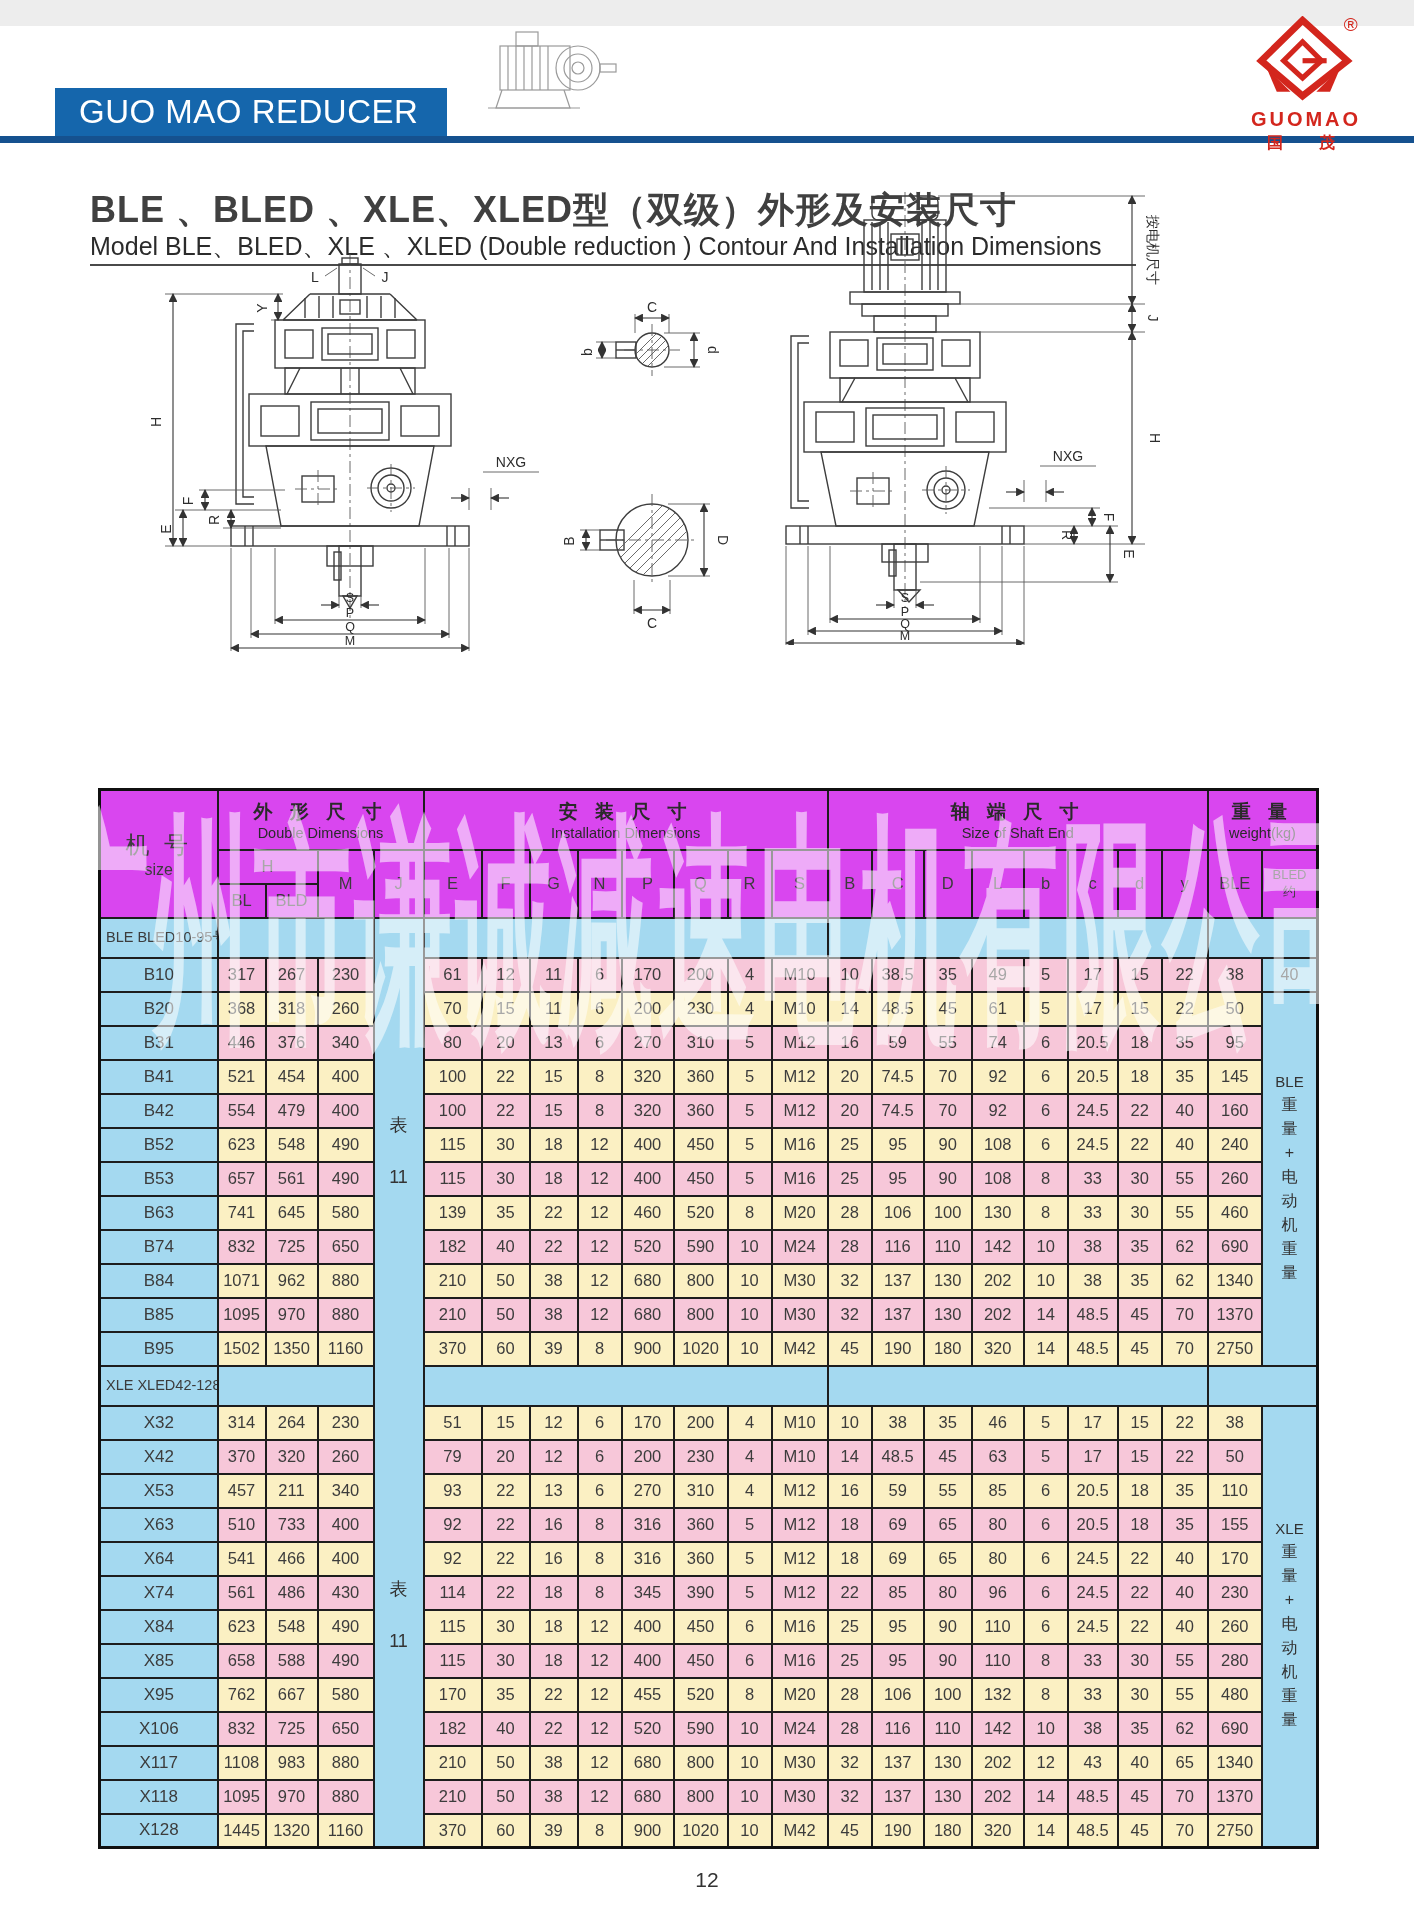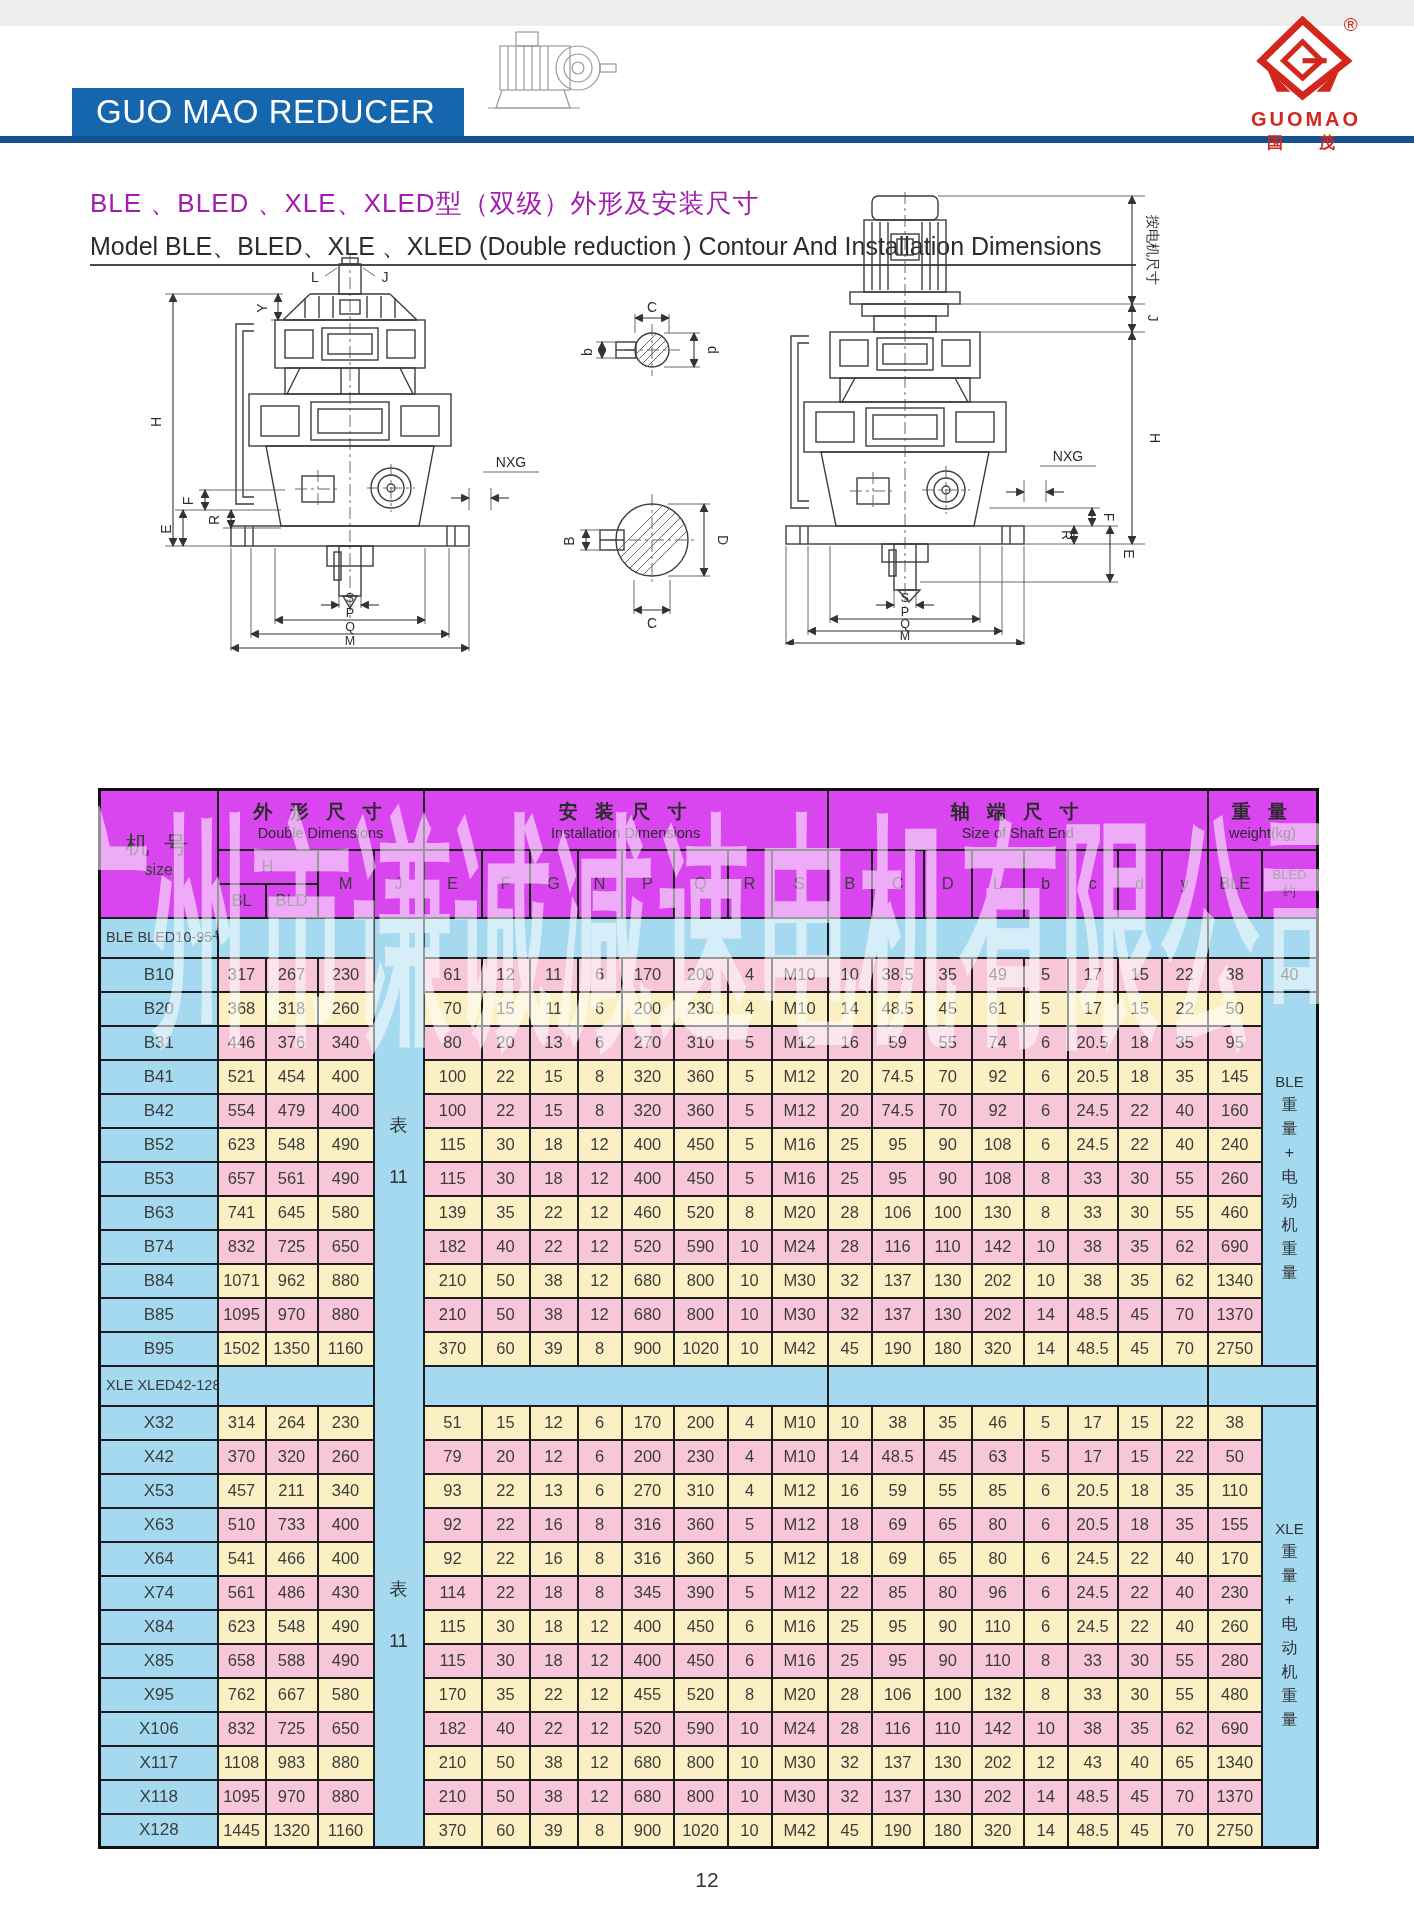--- a/index.html
+++ b/index.html
@@ -8,7 +8,7 @@
   .top-strip{position:absolute;top:0;left:0;right:0;height:26px;background:#ededed;}
 
   
-  .banner{position:absolute;left:72px;top:88px;width:392px;height:48px;background:#1566ac;
+  .banner{position:absolute;left:55px;top:88px;width:392px;height:48px;background:#1566ac;
           display:flex;align-items:center;padding-left:24px;box-sizing:border-box;}
   .banner span{color:#fff;font-size:33px;letter-spacing:.5px;}
   .navy-rule{position:absolute;left:0;top:136px;width:1414px;height:7px;background:#15518f;}

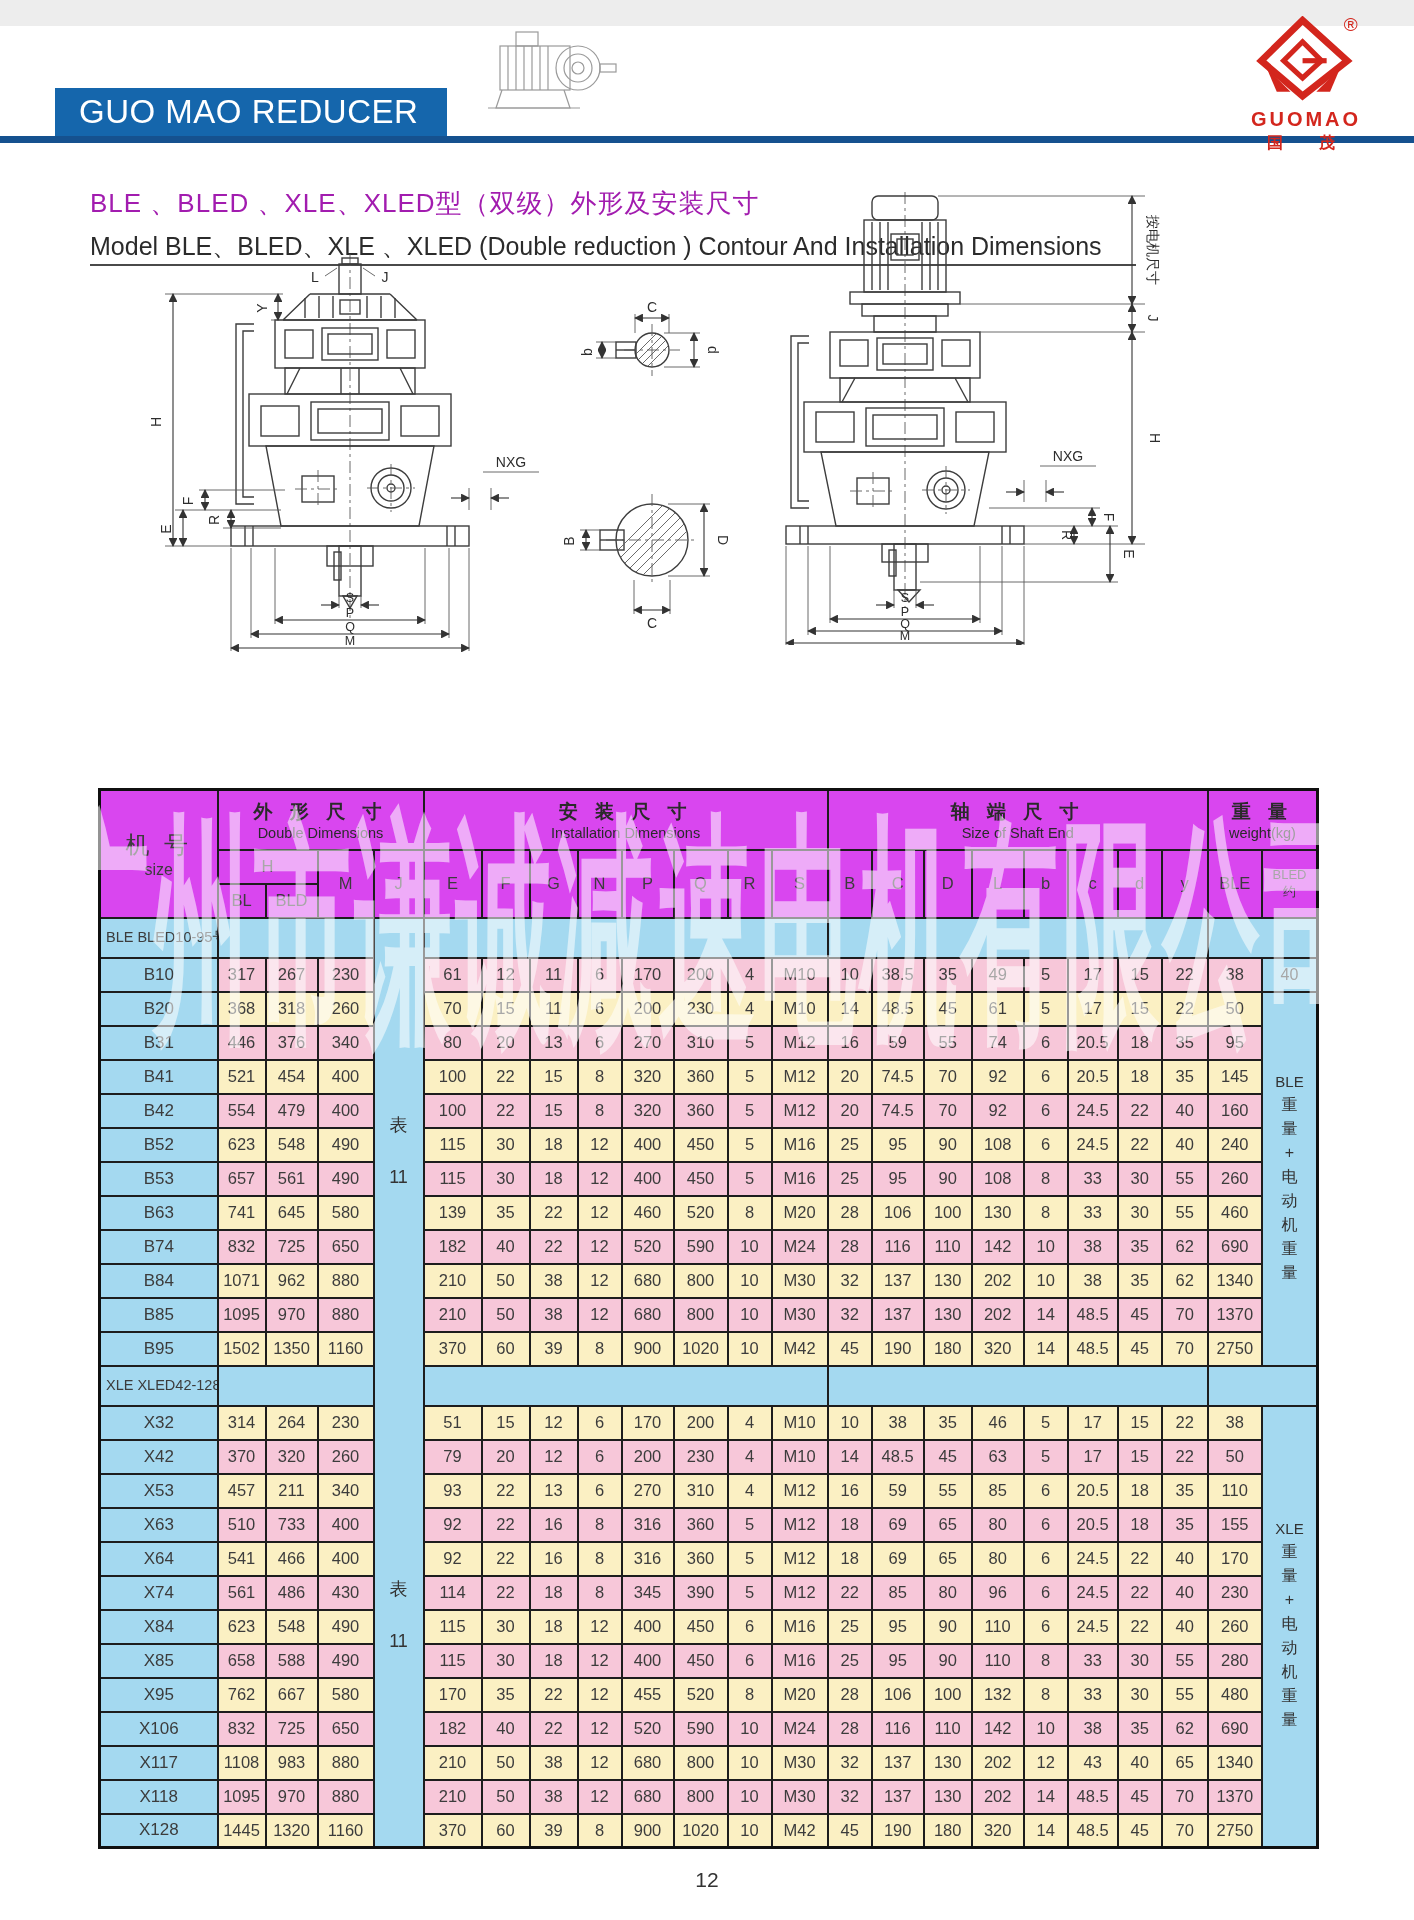--- a/index.html
+++ b/index.html
@@ -18,7 +18,7 @@
   .logo-cn{color:#d3261d;font-weight:bold;font-size:16px;letter-spacing:10px;margin-top:2px;}
 
   
-  .title-cn{position:absolute;left:90px;top:186px;font-size:26px;font-weight:normal;color:#a21caf;letter-spacing:1px;}
+  .title-cn{position:absolute;left:90px;top:186px;font-size:36px;font-weight:bold;color:#404040;letter-spacing:1px;}
   .title-en{position:absolute;left:90px;top:230px;font-size:25px;color:#2b2b2b;}
   .title-underline{position:absolute;left:90px;top:264px;width:1046px;height:2px;background:#4a4a4a;}
 

